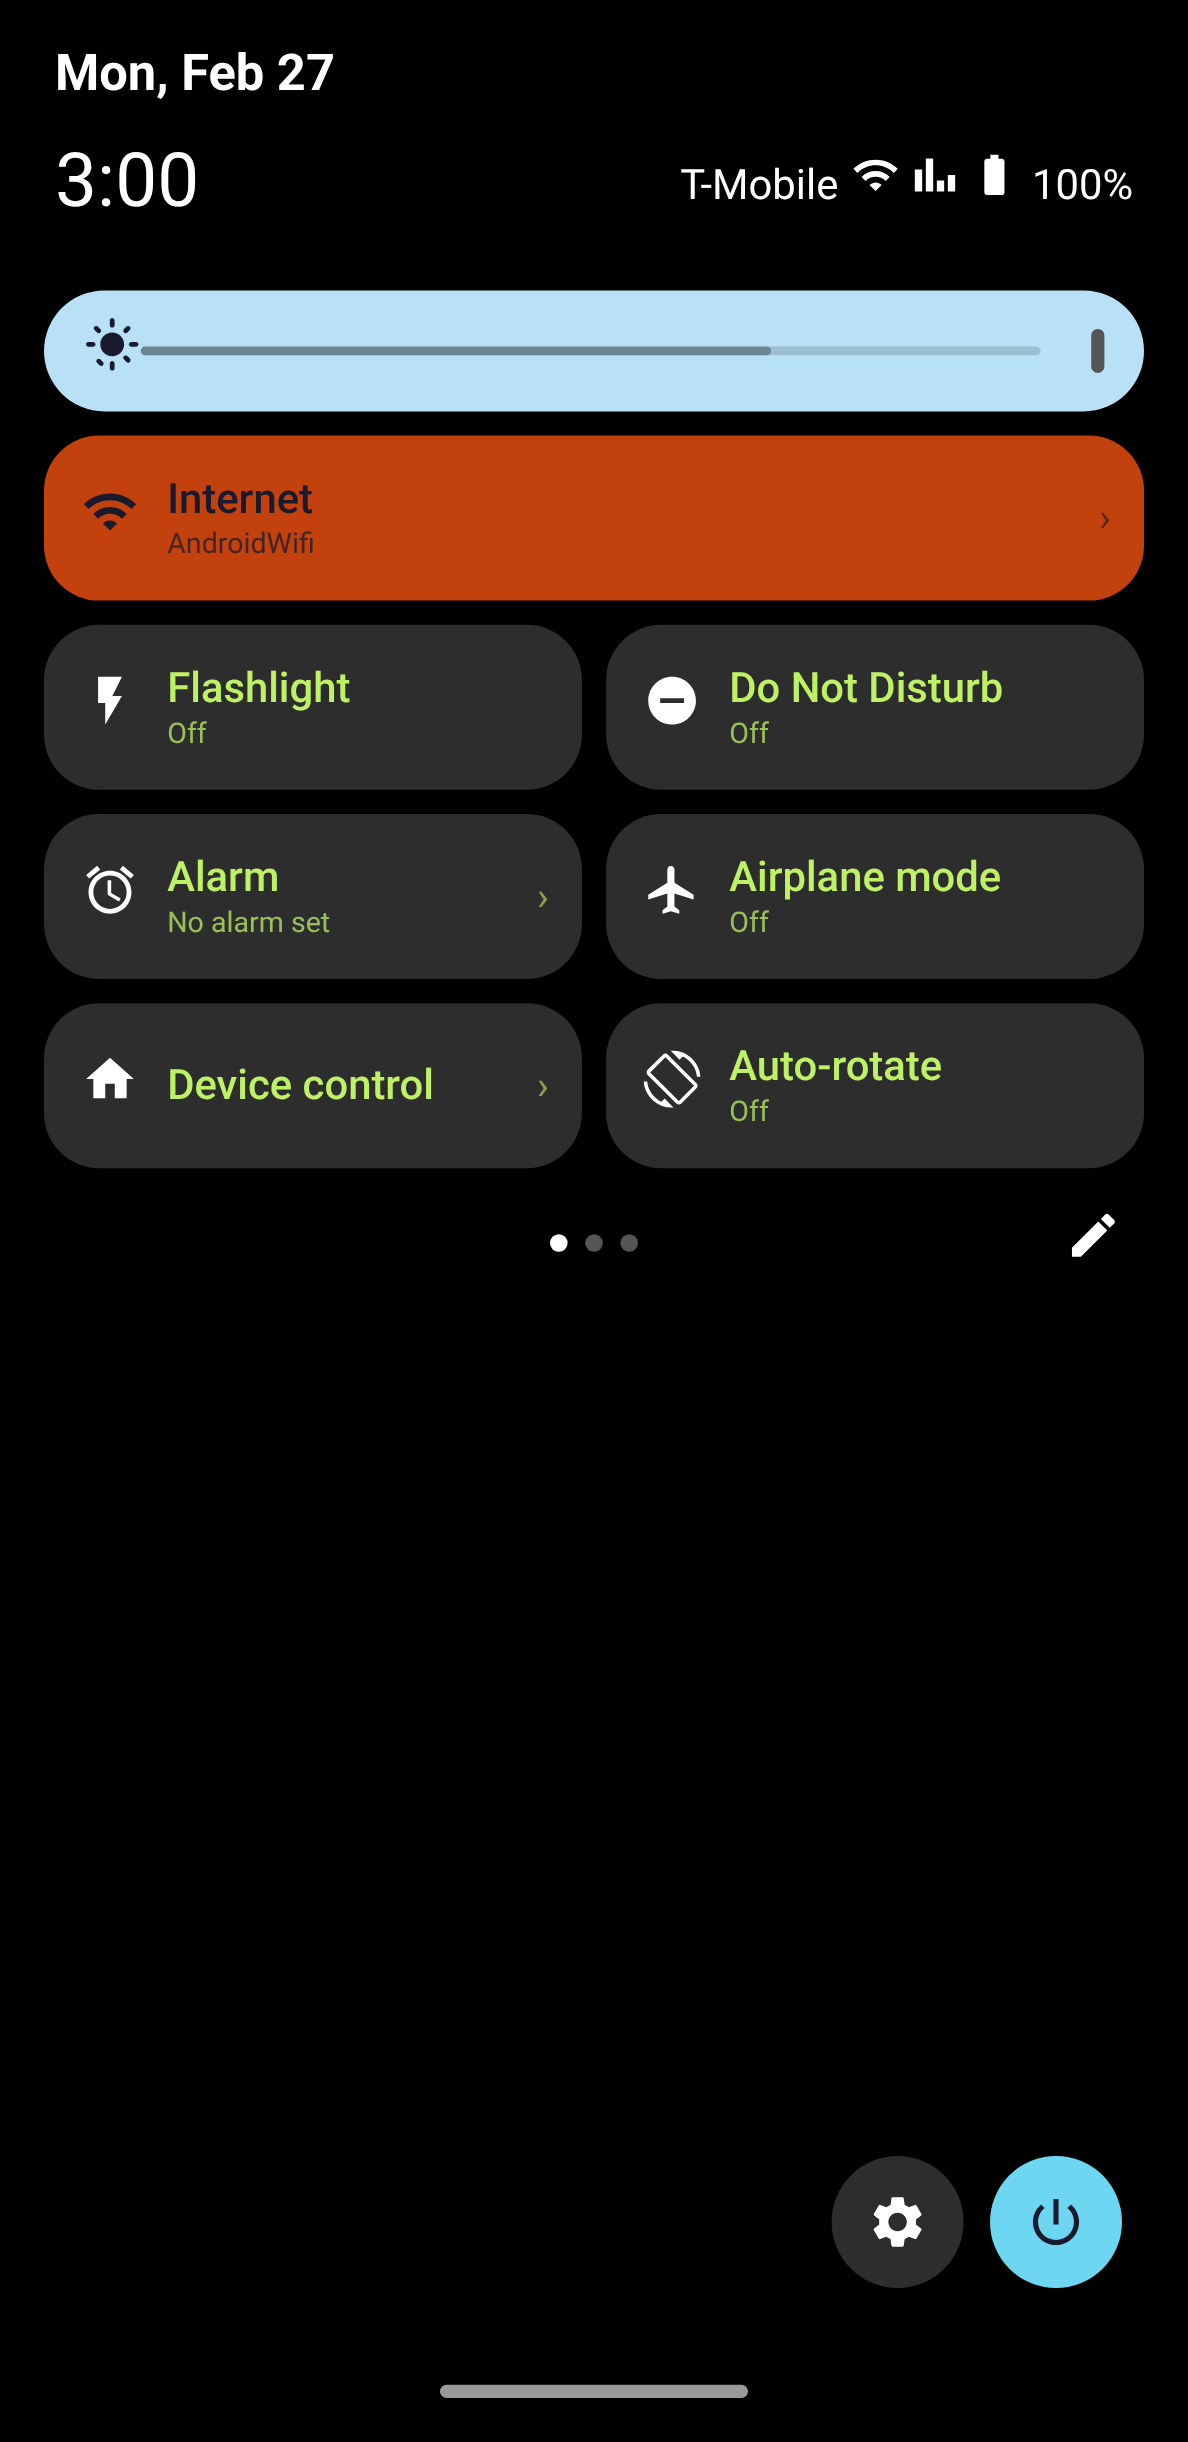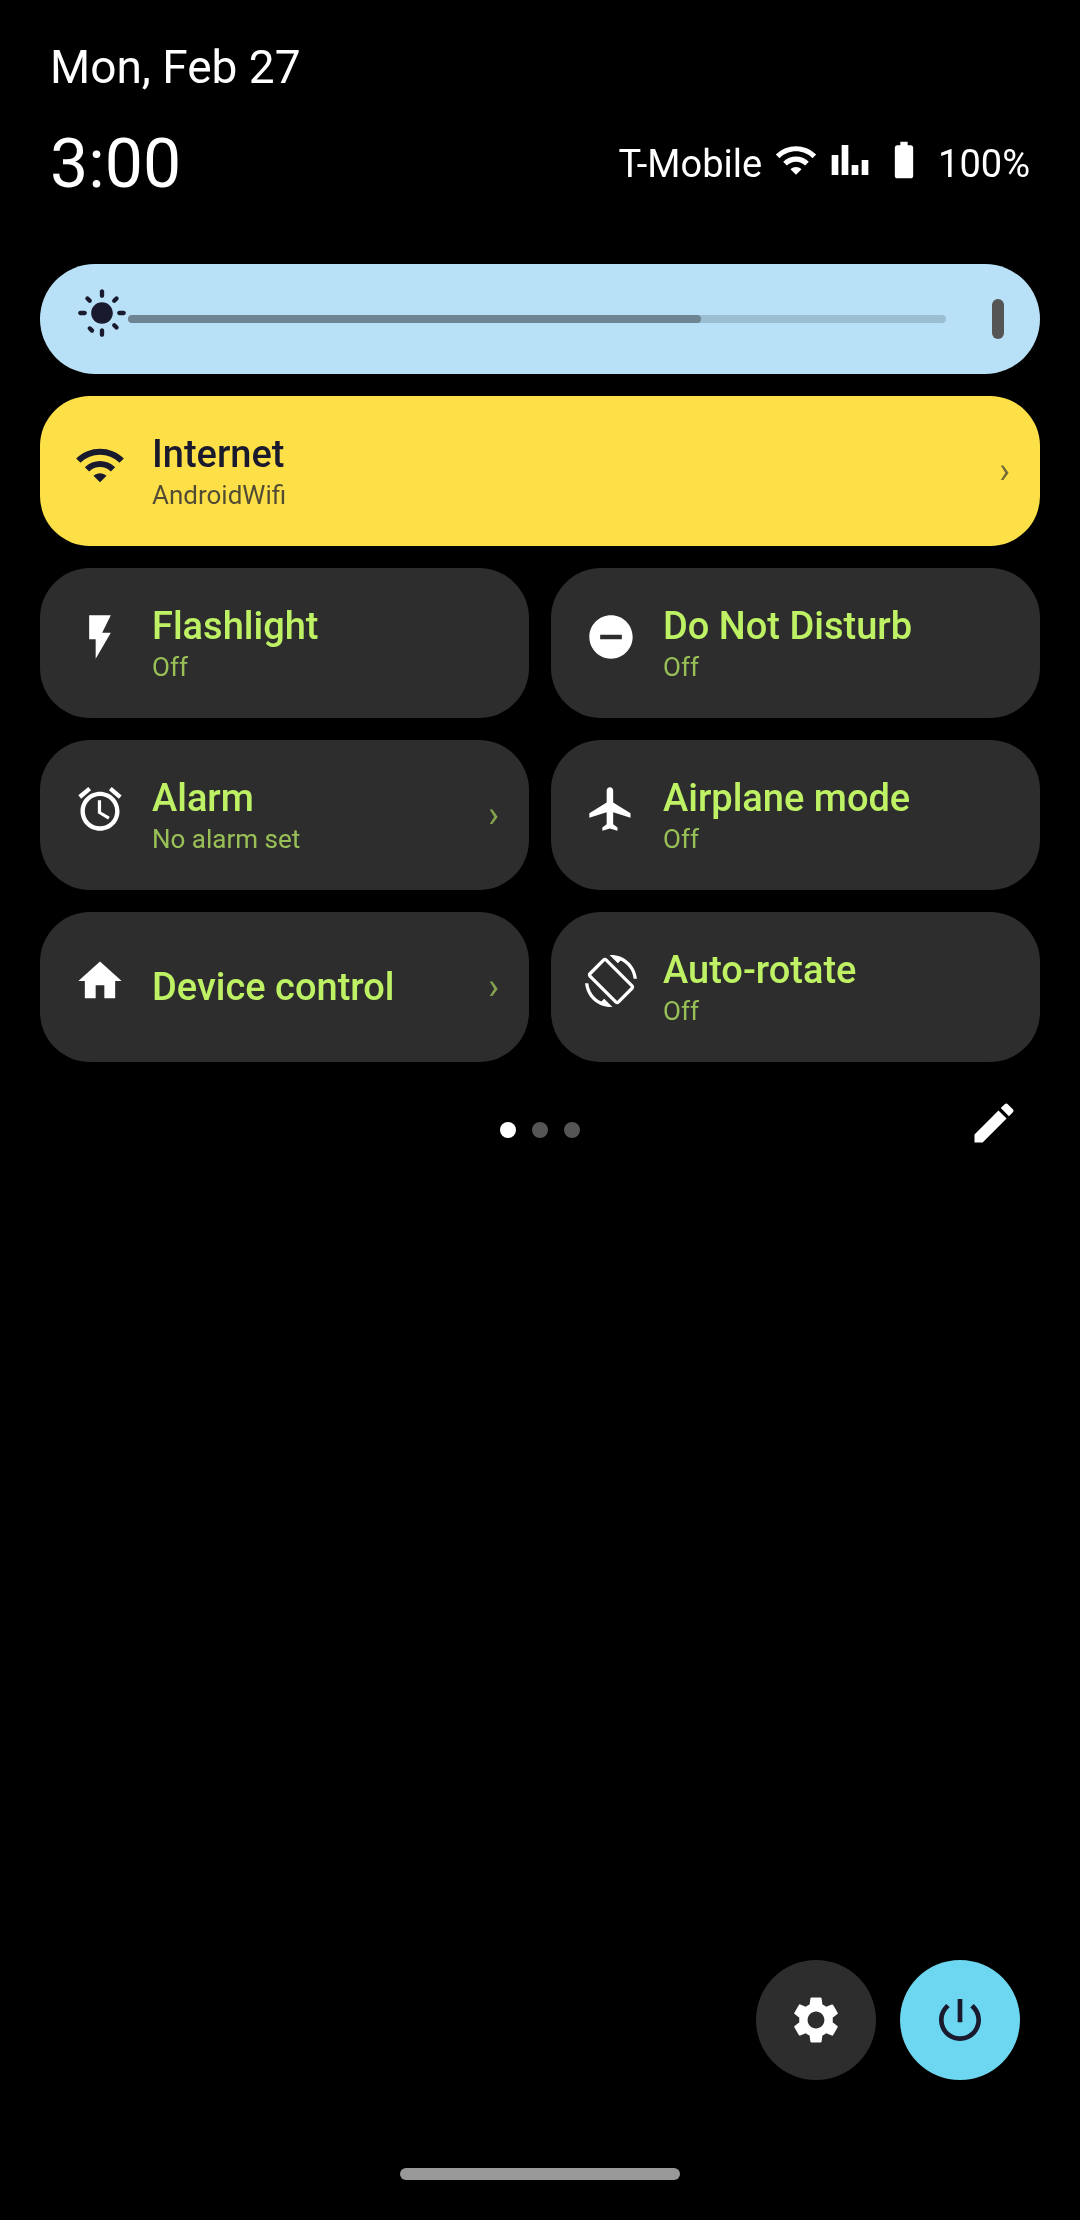--- a/index.html
+++ b/index.html
@@ -24,7 +24,7 @@
 
     .date-text {
       font-size: 46px;
-      font-weight: 400;
+      font-weight: 700;
       color: #fff;
     }
 

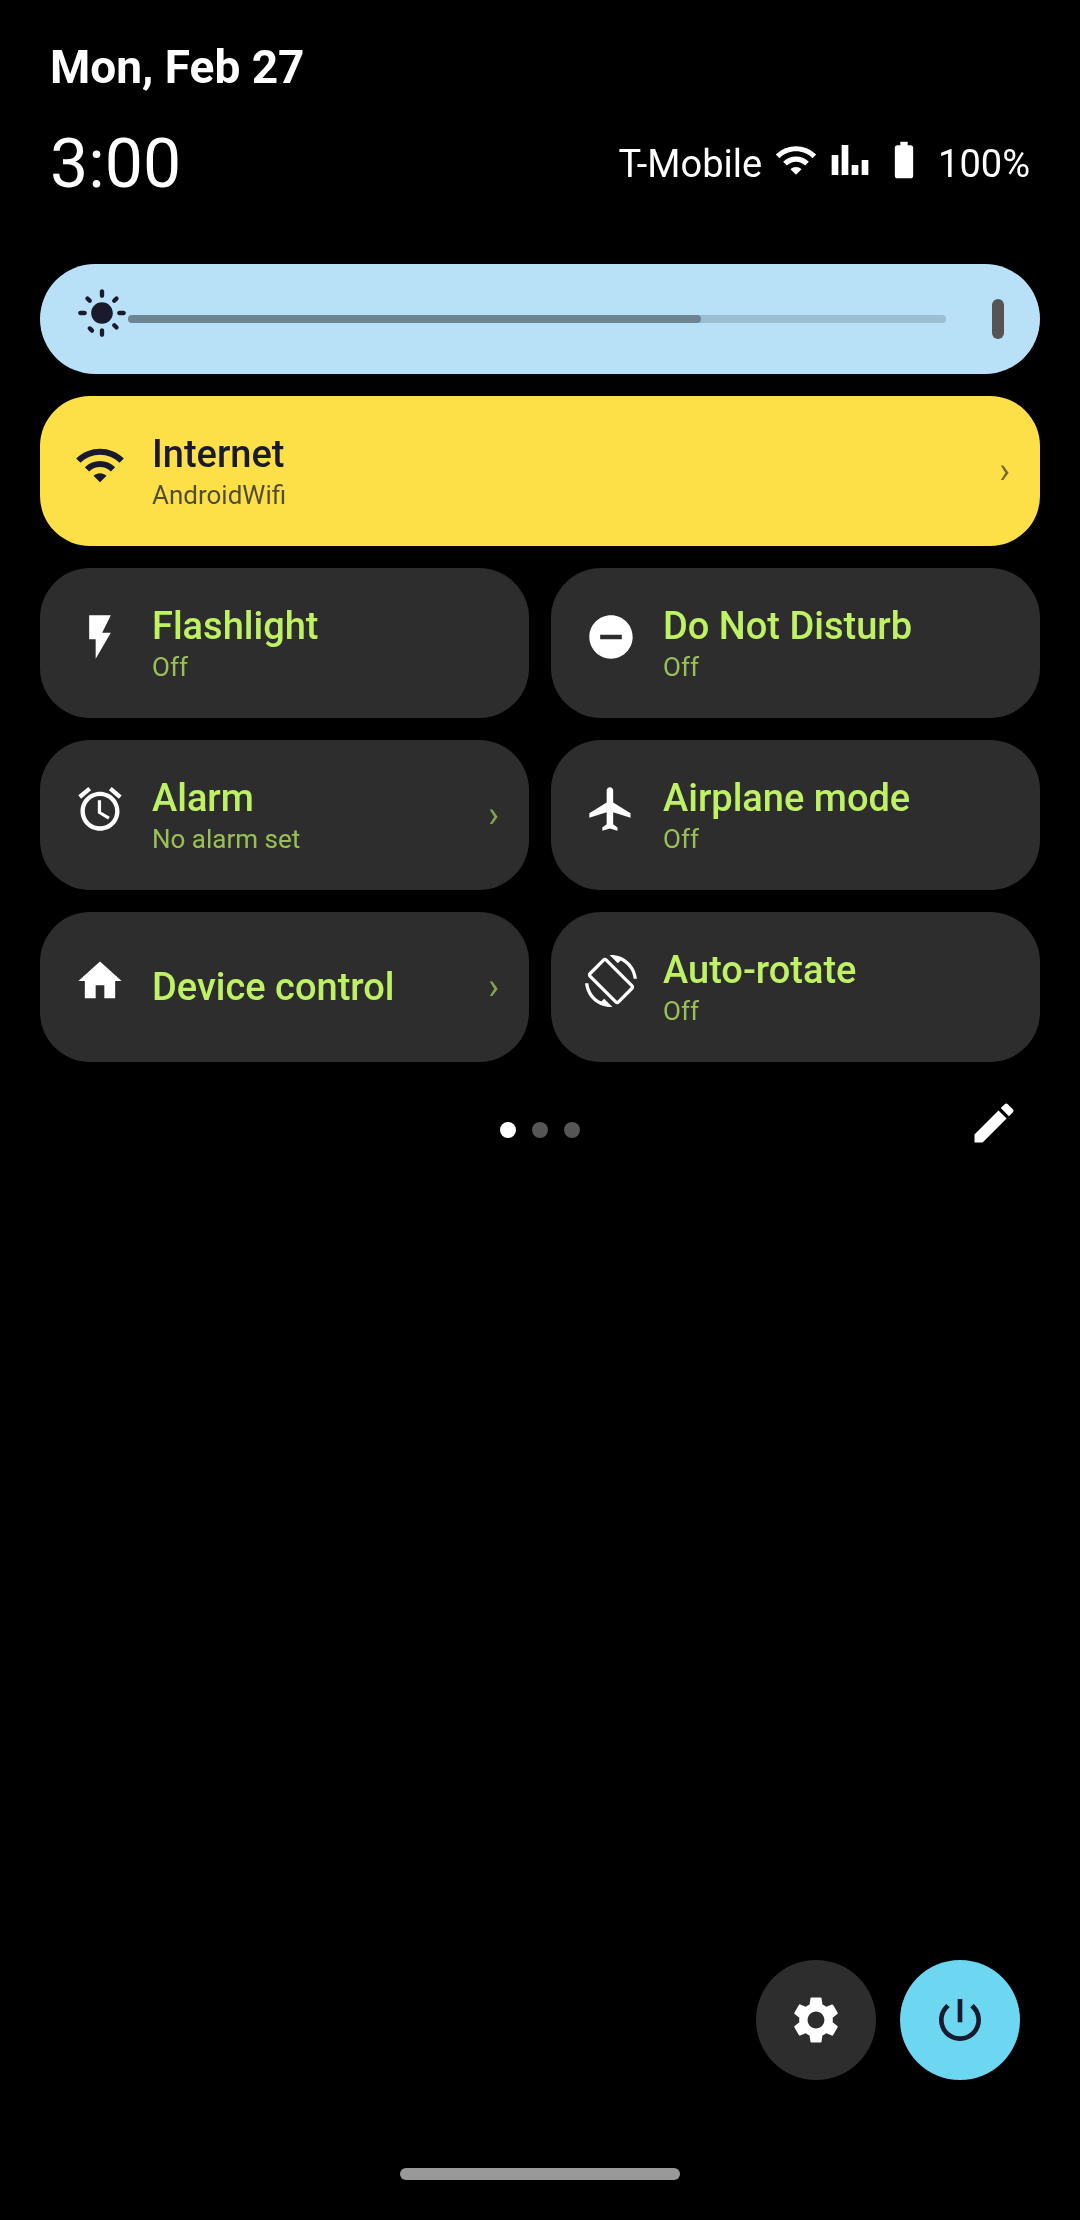--- a/index.html
+++ b/index.html
@@ -43,7 +43,7 @@
 
     .status-icons {
       display: flex;
-      align-items: center;
+      align-items: flex-end;
       gap: 12px;
       font-size: 38px;
     }

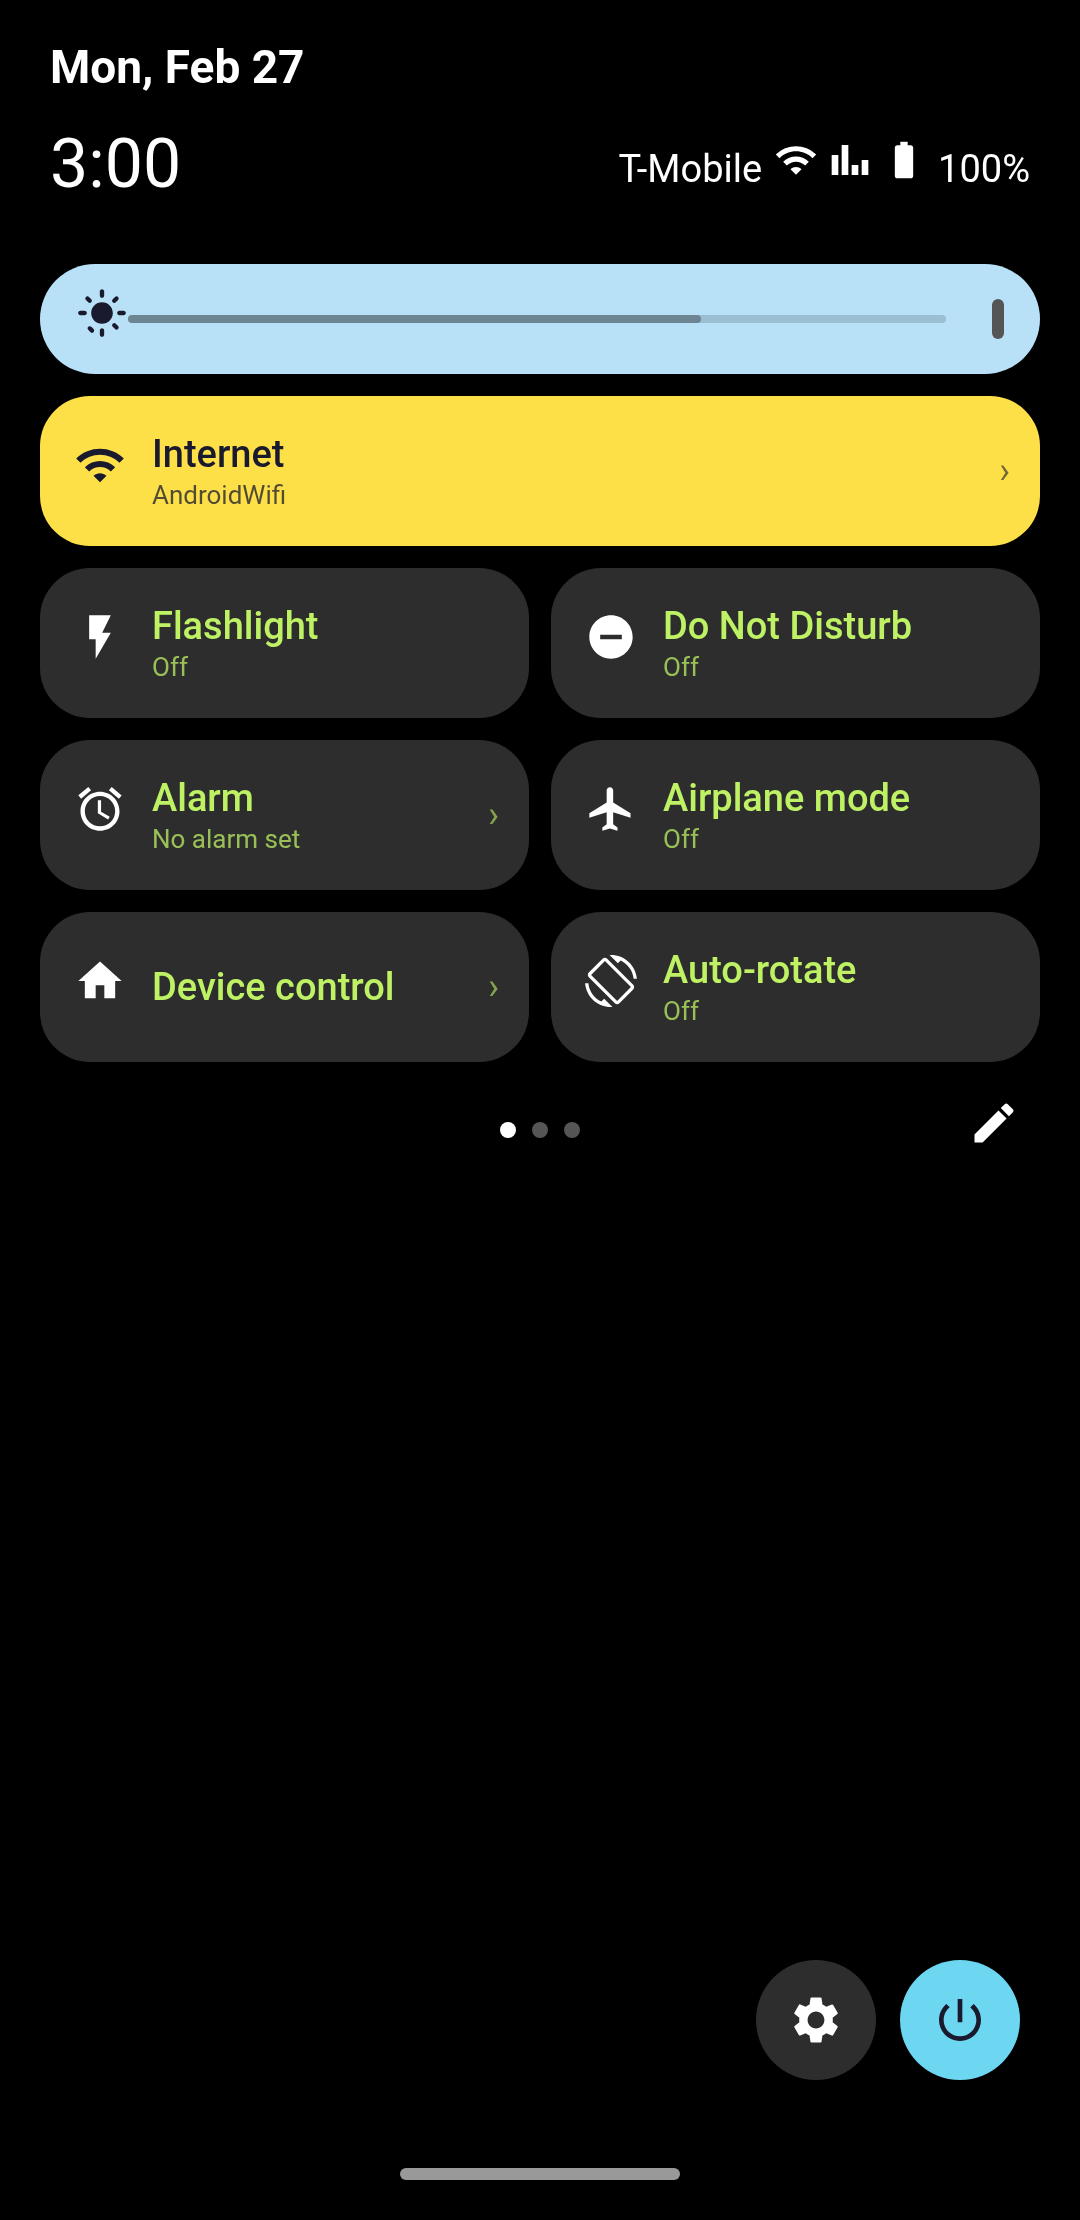--- a/index.html
+++ b/index.html
@@ -112,7 +112,7 @@
     }
 
     .tile-active {
-      background: #fde047;
+      background: #c2410c;
       color: #1a1a2e;
     }
 

